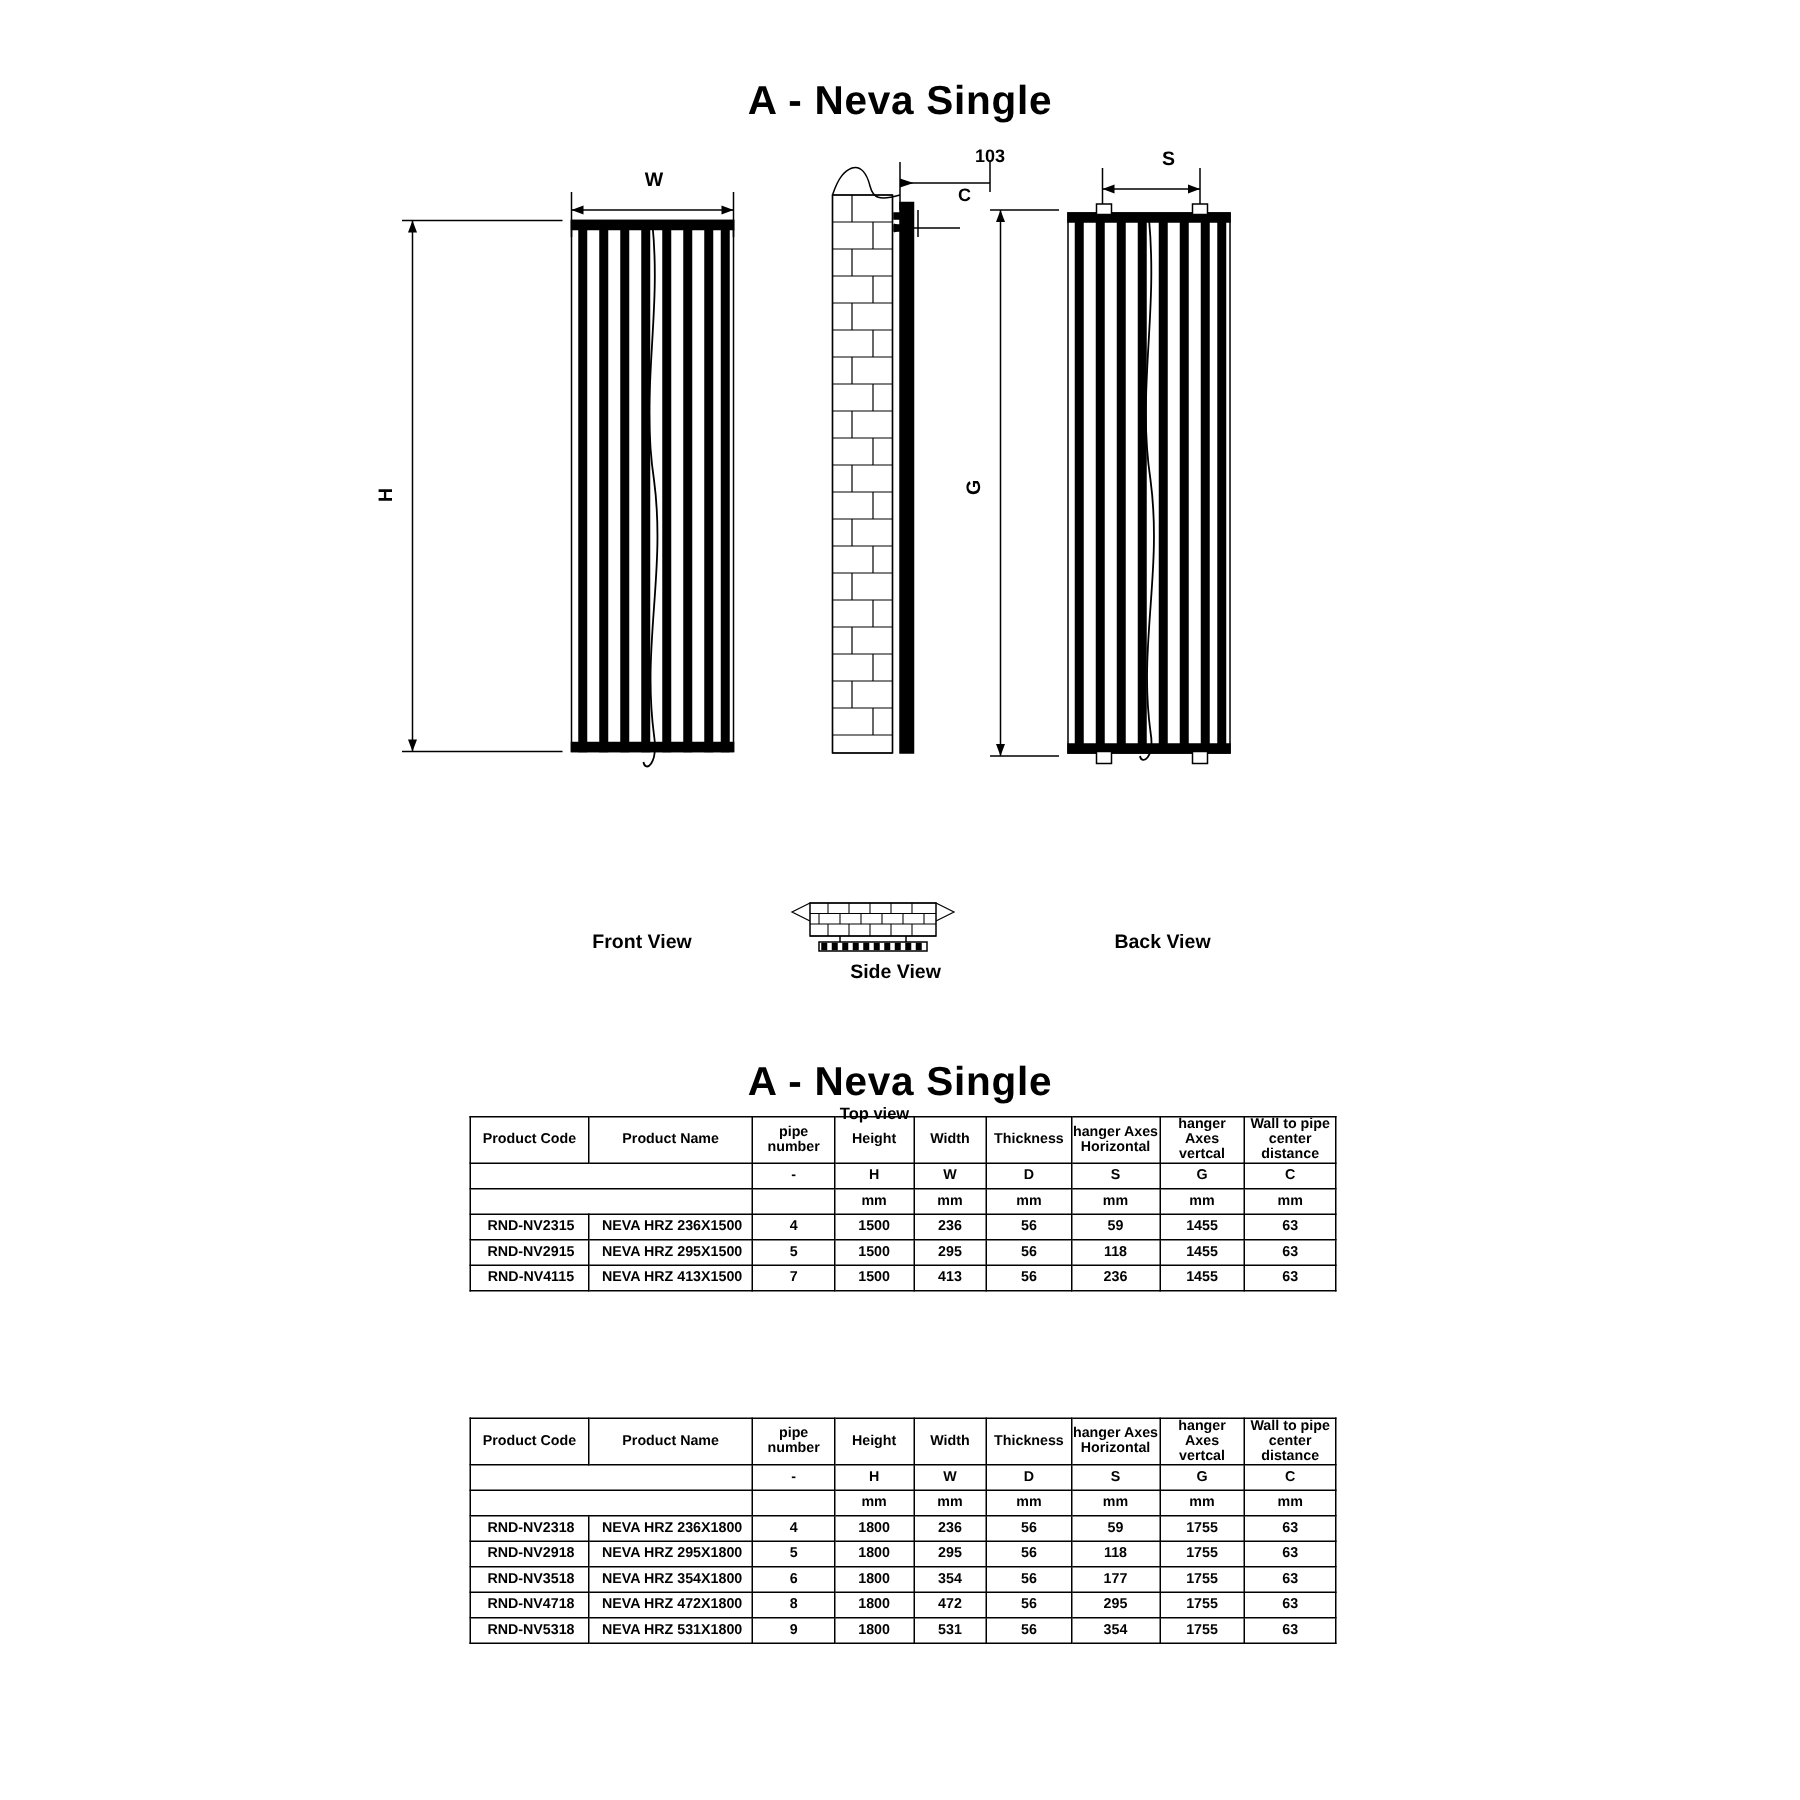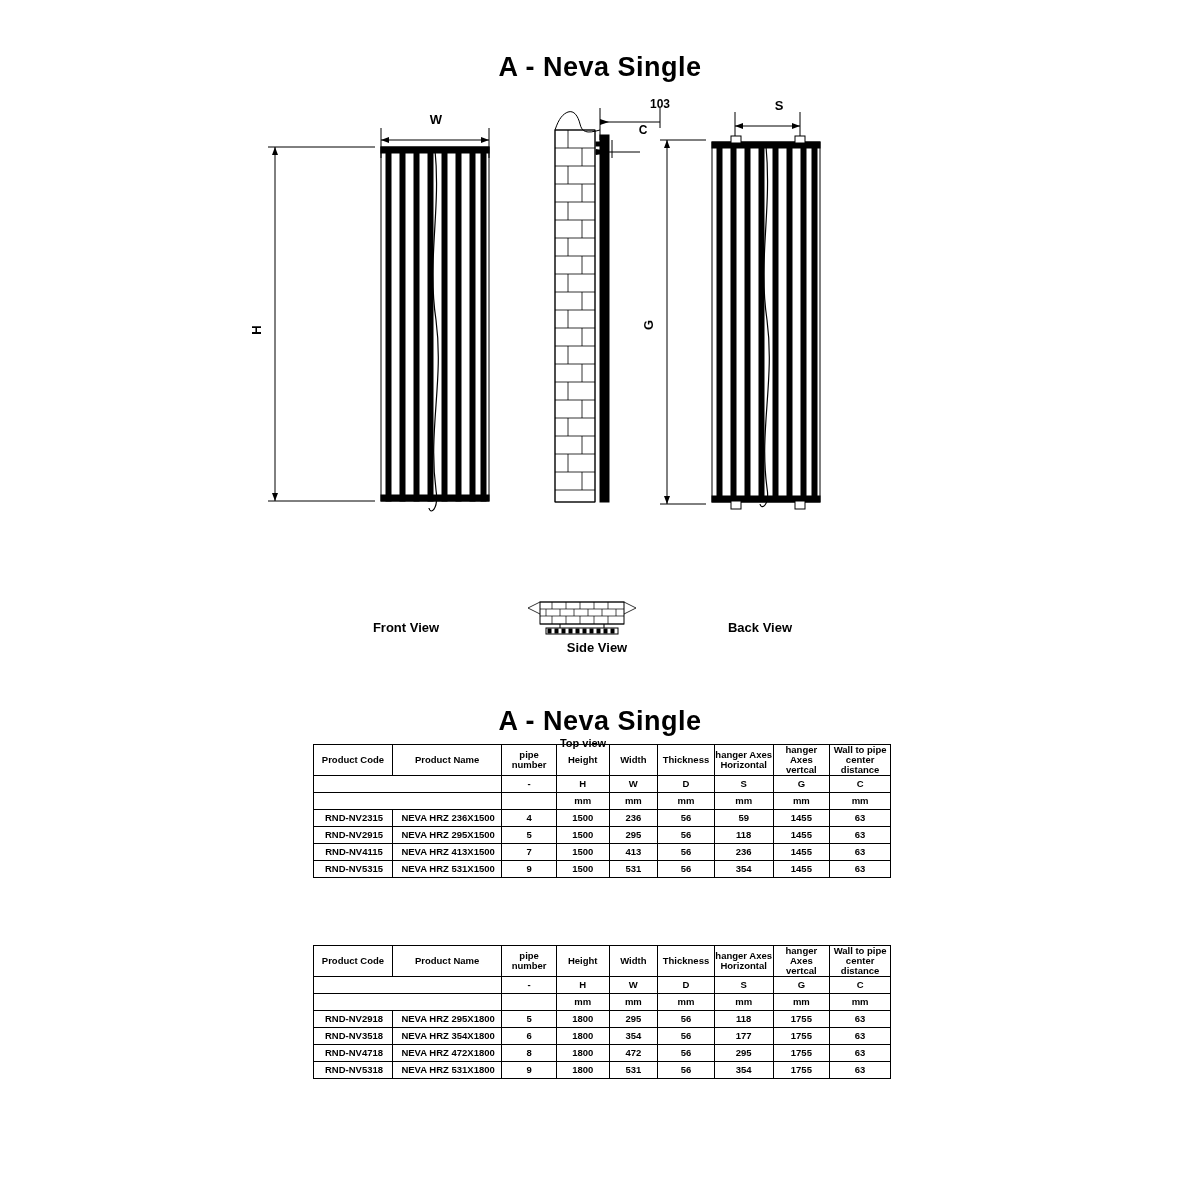--- a/index.html
+++ b/index.html
@@ -39,7 +39,7 @@
     text-align: center;
     width: 200px;
   }
-  #label-front { left: 306px; top: 530px; }
+  #label-front { left: 328px; top: 530px; }
   #label-side  { left: 497px; top: 550px; }
   #label-back  { left: 660px; top: 530px; }
   #label-top   { left: 483px; top: 647px; font-size: 11px;}

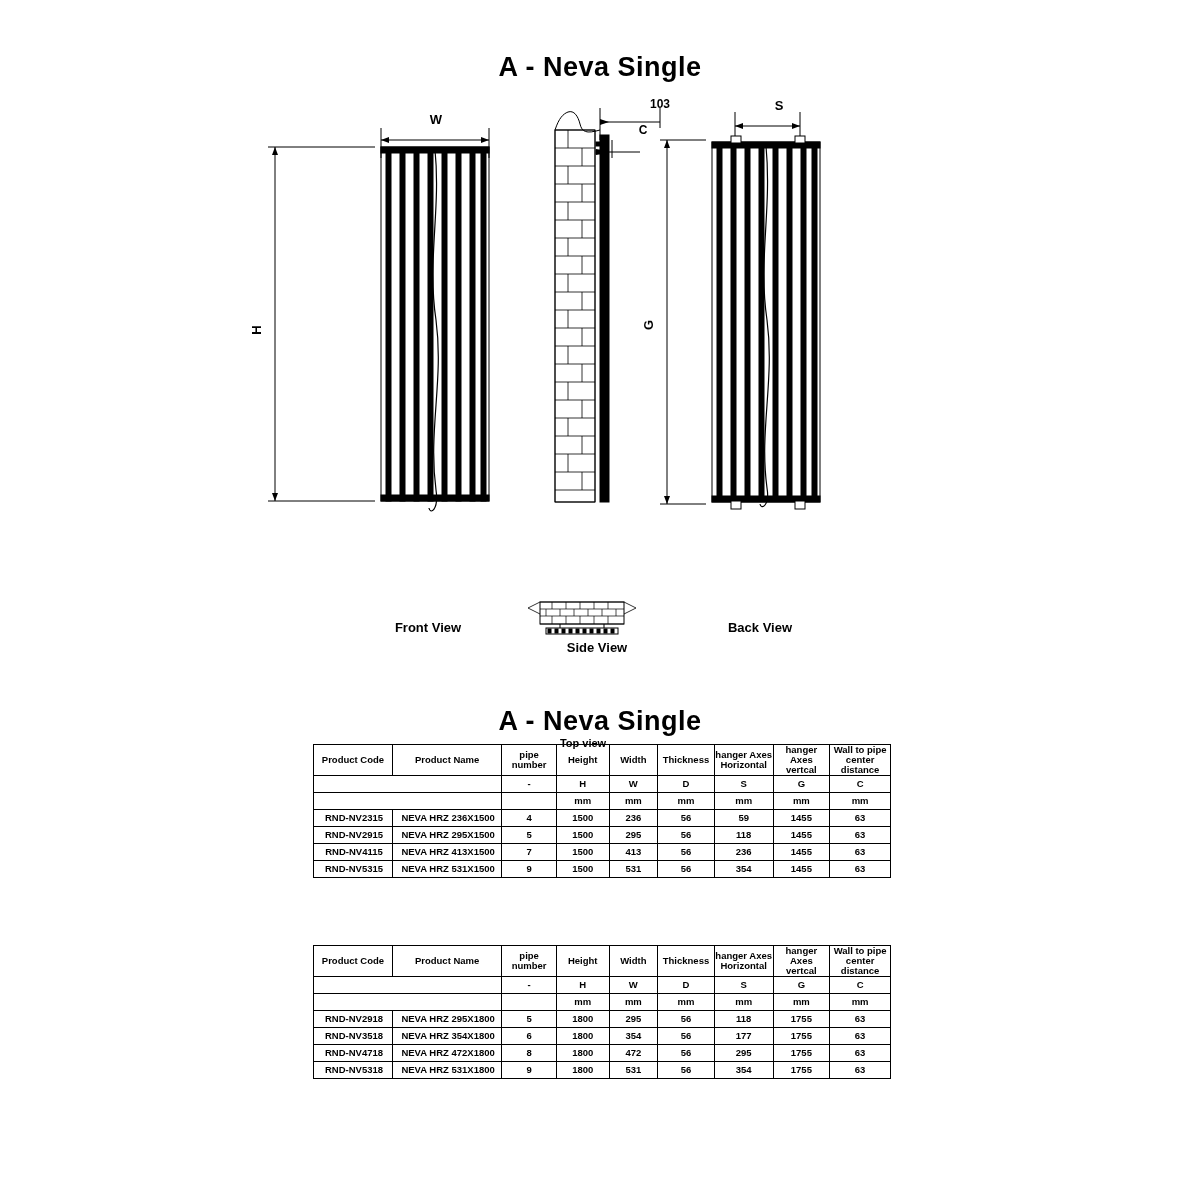--- a/index.html
+++ b/index.html
@@ -41,7 +41,7 @@
   }
   #label-front { left: 328px; top: 530px; }
   #label-side  { left: 497px; top: 550px; }
-  #label-back  { left: 660px; top: 530px; }
+  #label-back  { left: 675px; top: 530px; }
   #label-top   { left: 483px; top: 647px; font-size: 11px;}
 
   

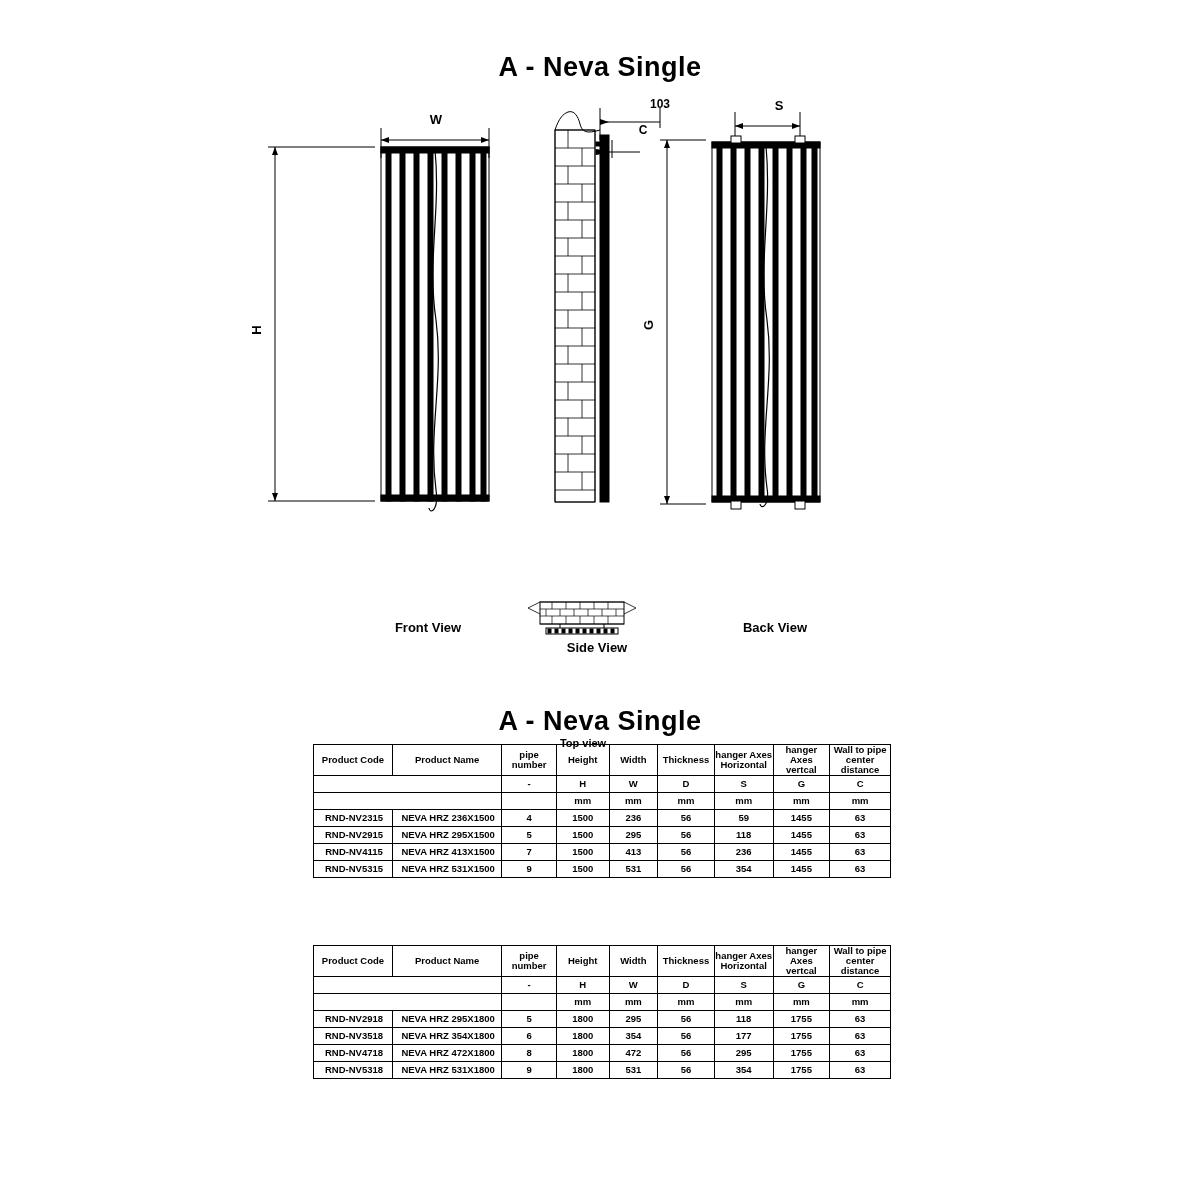--- a/index.html
+++ b/index.html
@@ -373,17 +373,6 @@
           <td>1455</td>
           <td>63</td>
         </tr>
-      <tr>
-          <td class="code">RND-NV5315</td>
-          <td class="name">NEVA HRZ 531X1500</td>
-          <td>9</td>
-          <td>1500</td>
-          <td>531</td>
-          <td>56</td>
-          <td>354</td>
-          <td>1455</td>
-          <td>63</td>
-        </tr>
     </tbody>
   </table>
 </div>

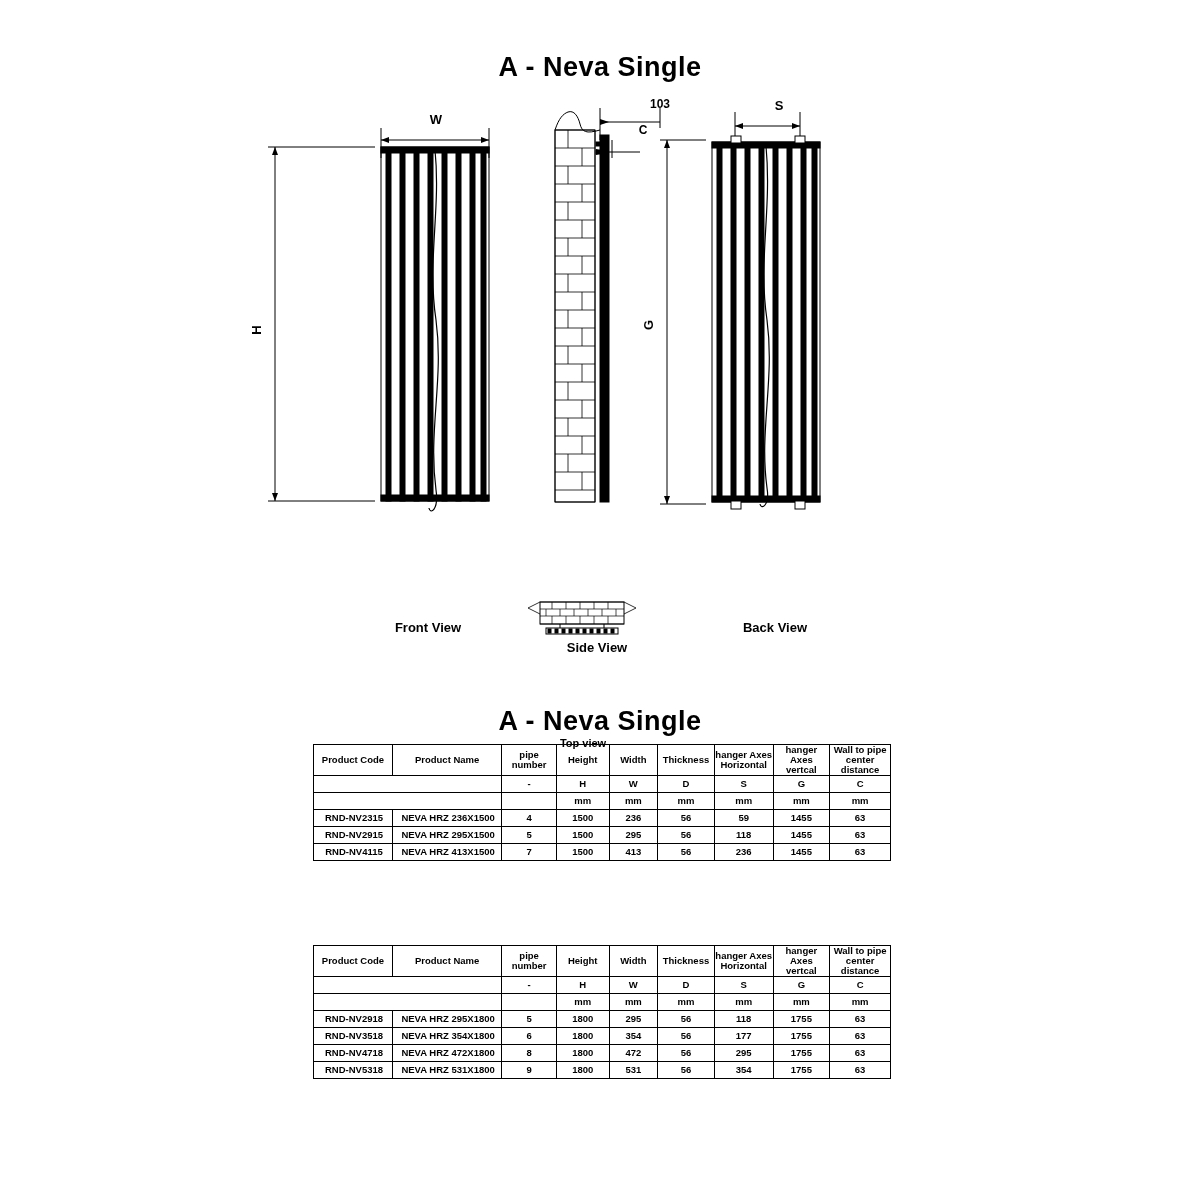--- a/index.html
+++ b/index.html
@@ -424,6 +424,17 @@
       </tr>
 
       <tr>
+          <td class="code">RND-NV2318</td>
+          <td class="name">NEVA HRZ 236X1800</td>
+          <td>4</td>
+          <td>1800</td>
+          <td>236</td>
+          <td>56</td>
+          <td>59</td>
+          <td>1755</td>
+          <td>63</td>
+        </tr>
+      <tr>
           <td class="code">RND-NV2918</td>
           <td class="name">NEVA HRZ 295X1800</td>
           <td>5</td>

